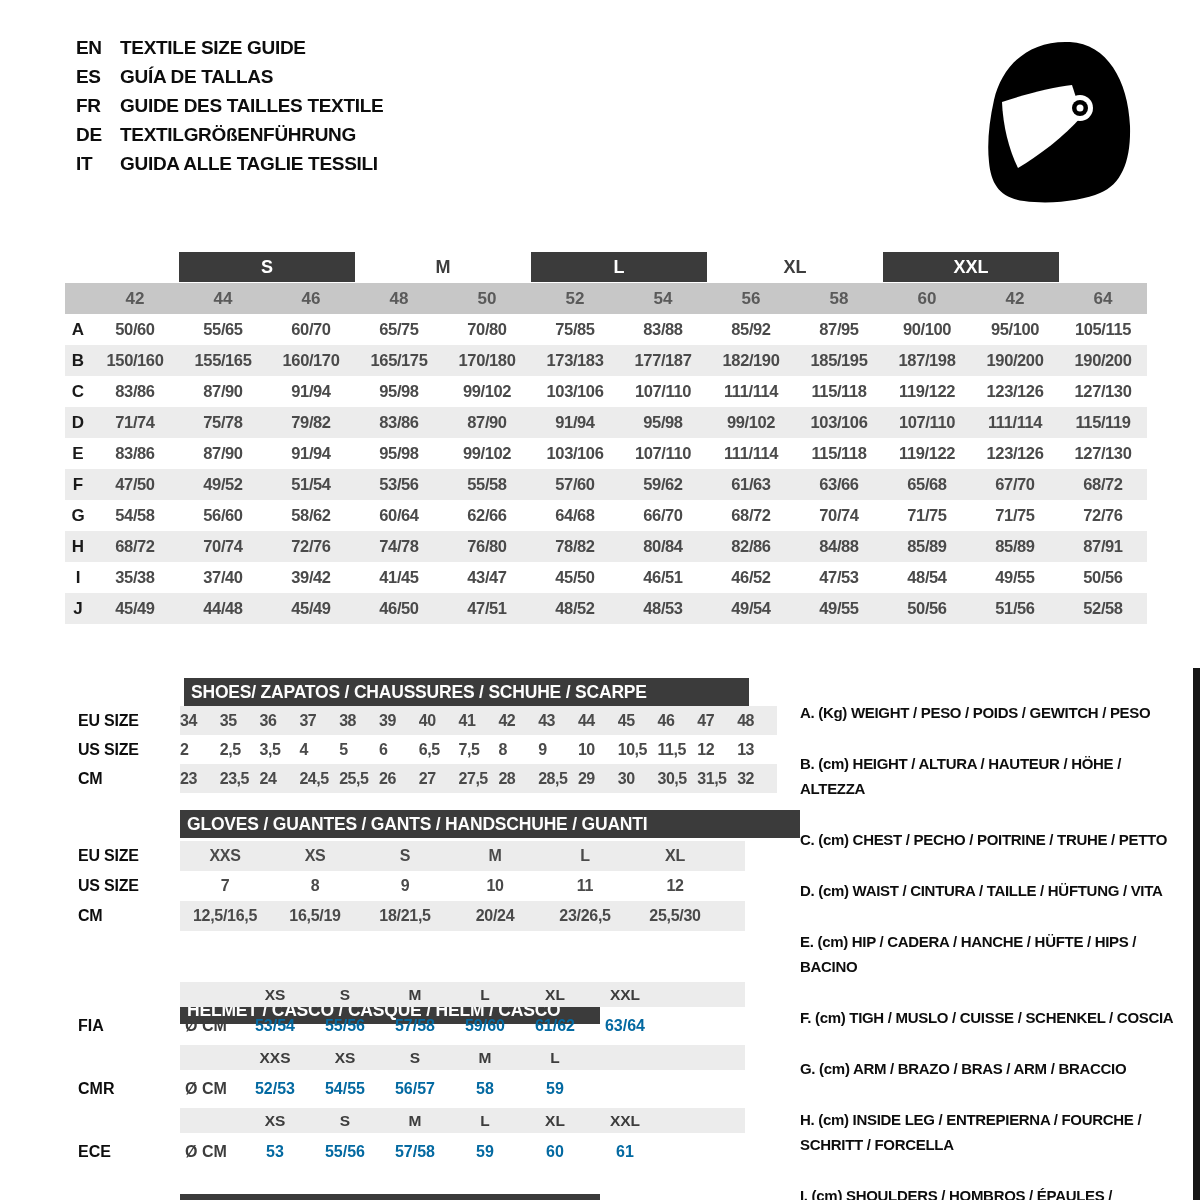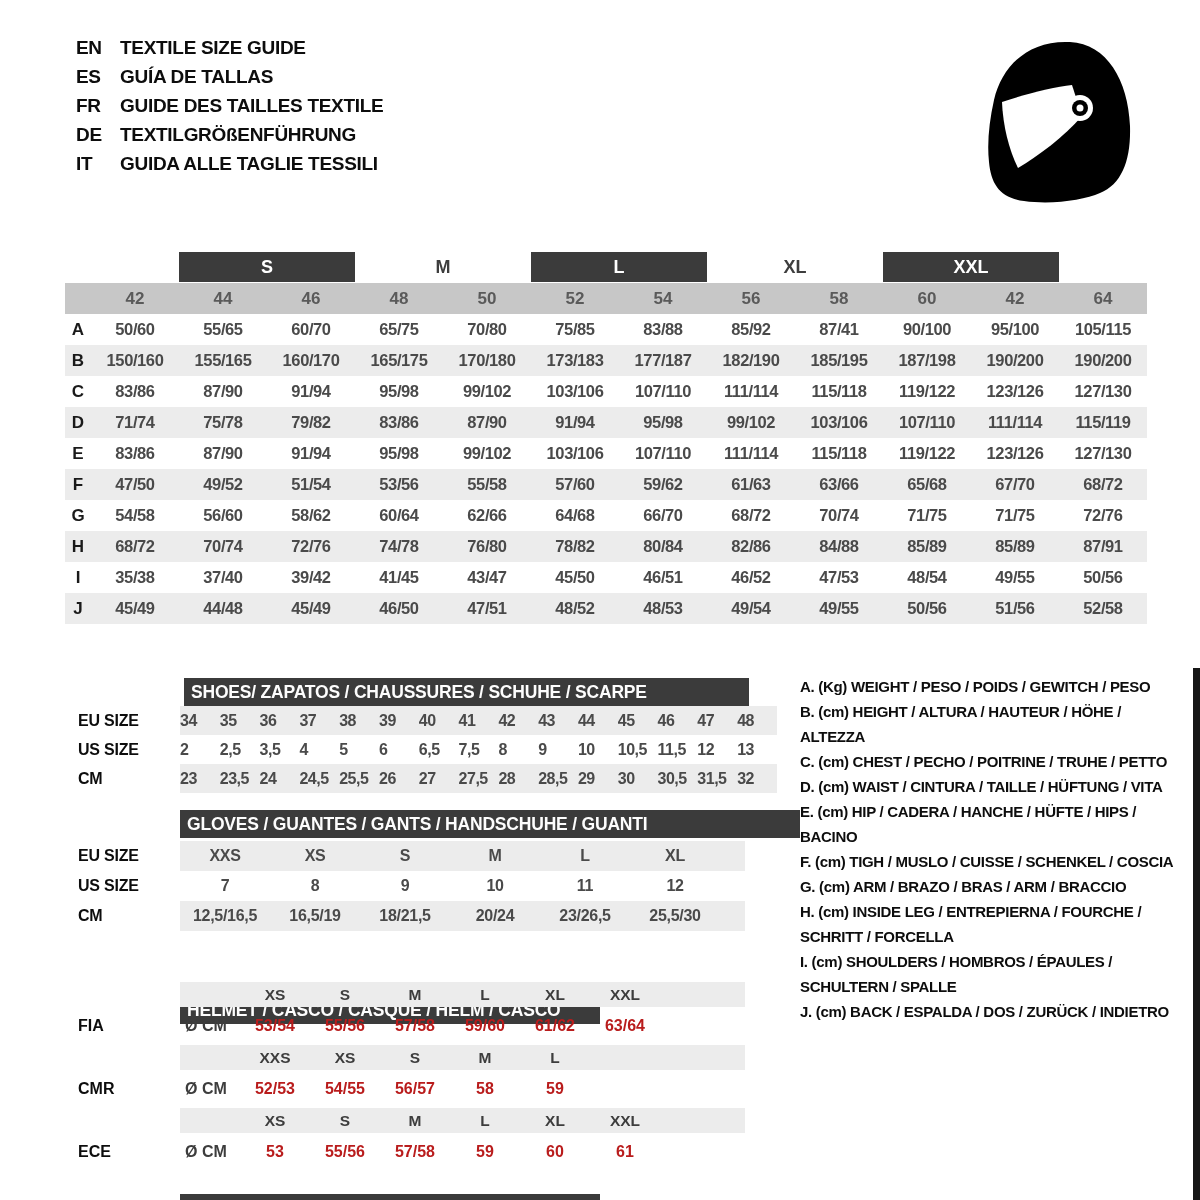--- a/index.html
+++ b/index.html
@@ -162,7 +162,7 @@
           <span>75/85</span>
           <span>83/88</span>
           <span>85/92</span>
-          <span>87/41</span>
+          <span>87/95</span>
           <span>90/100</span>
           <span>95/100</span>
           <span>105/115</span>

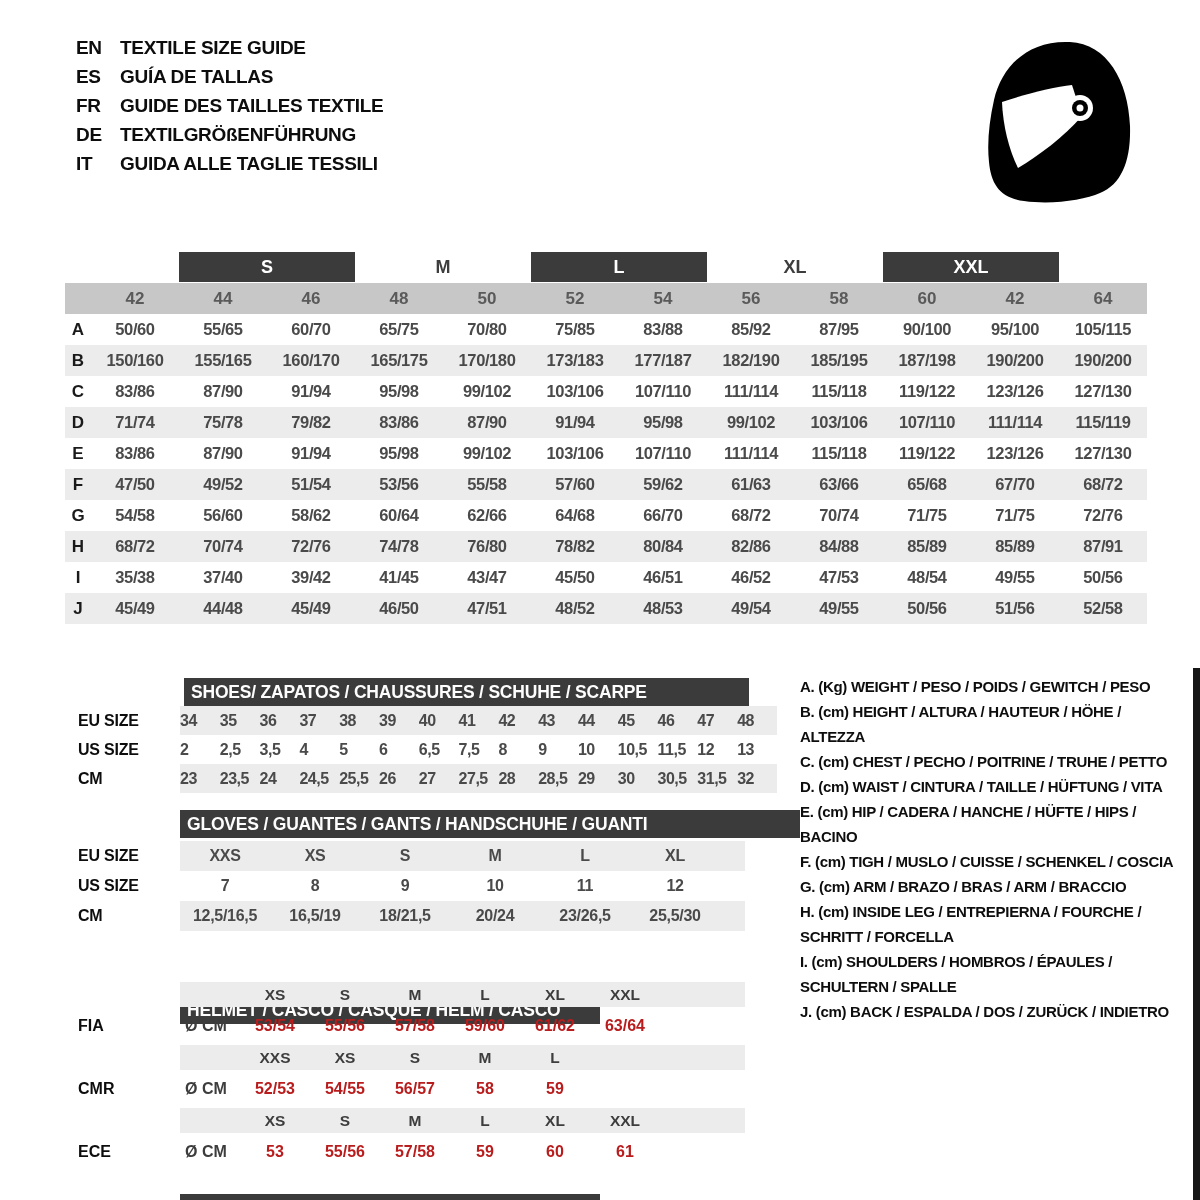--- a/index.html
+++ b/index.html
@@ -82,7 +82,7 @@
   
   .legend { position:absolute; left:800px; top:674px; width:385px; }
   .legend div { font-size:15px; font-weight:bold; line-height:25px; color:#0d0d0d;
-                letter-spacing:-0.3px; }
+                letter-spacing:-0.3px;margin-top:26px; }
 
   
   .right-edge { position:absolute; left:1193px; top:668px; width:7px; height:532px; background:#161616; }

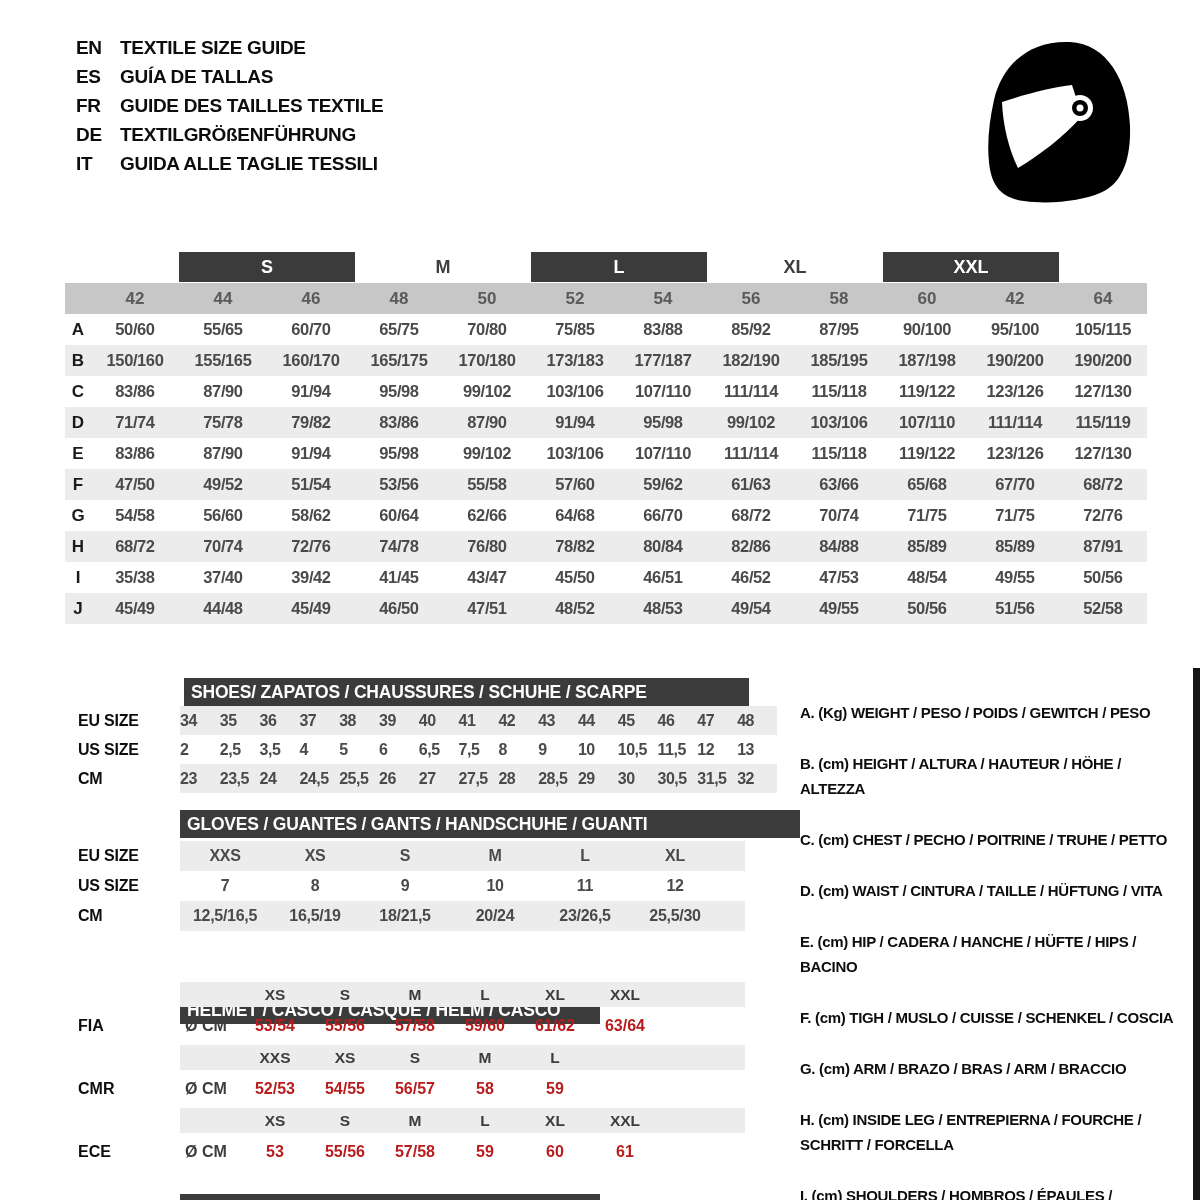--- a/index.html
+++ b/index.html
@@ -75,7 +75,7 @@
   .hstd-sizes .hcells span { width:70px; text-align:center; line-height:25px;
                              font-size:15.5px; font-weight:bold; color:#3d3d3d; }
   .hstd-values .hcells span { width:70px; text-align:center; font-size:16px;
-                              font-weight:bold; color:#b91c1c; }
+                              font-weight:bold; color:#0369a1; }
   .hstd-label { position:absolute; left:-102px; top:0; width:95px; line-height:38px;
                 font-size:16px; font-weight:bold; color:#0d0d0d; }
 

